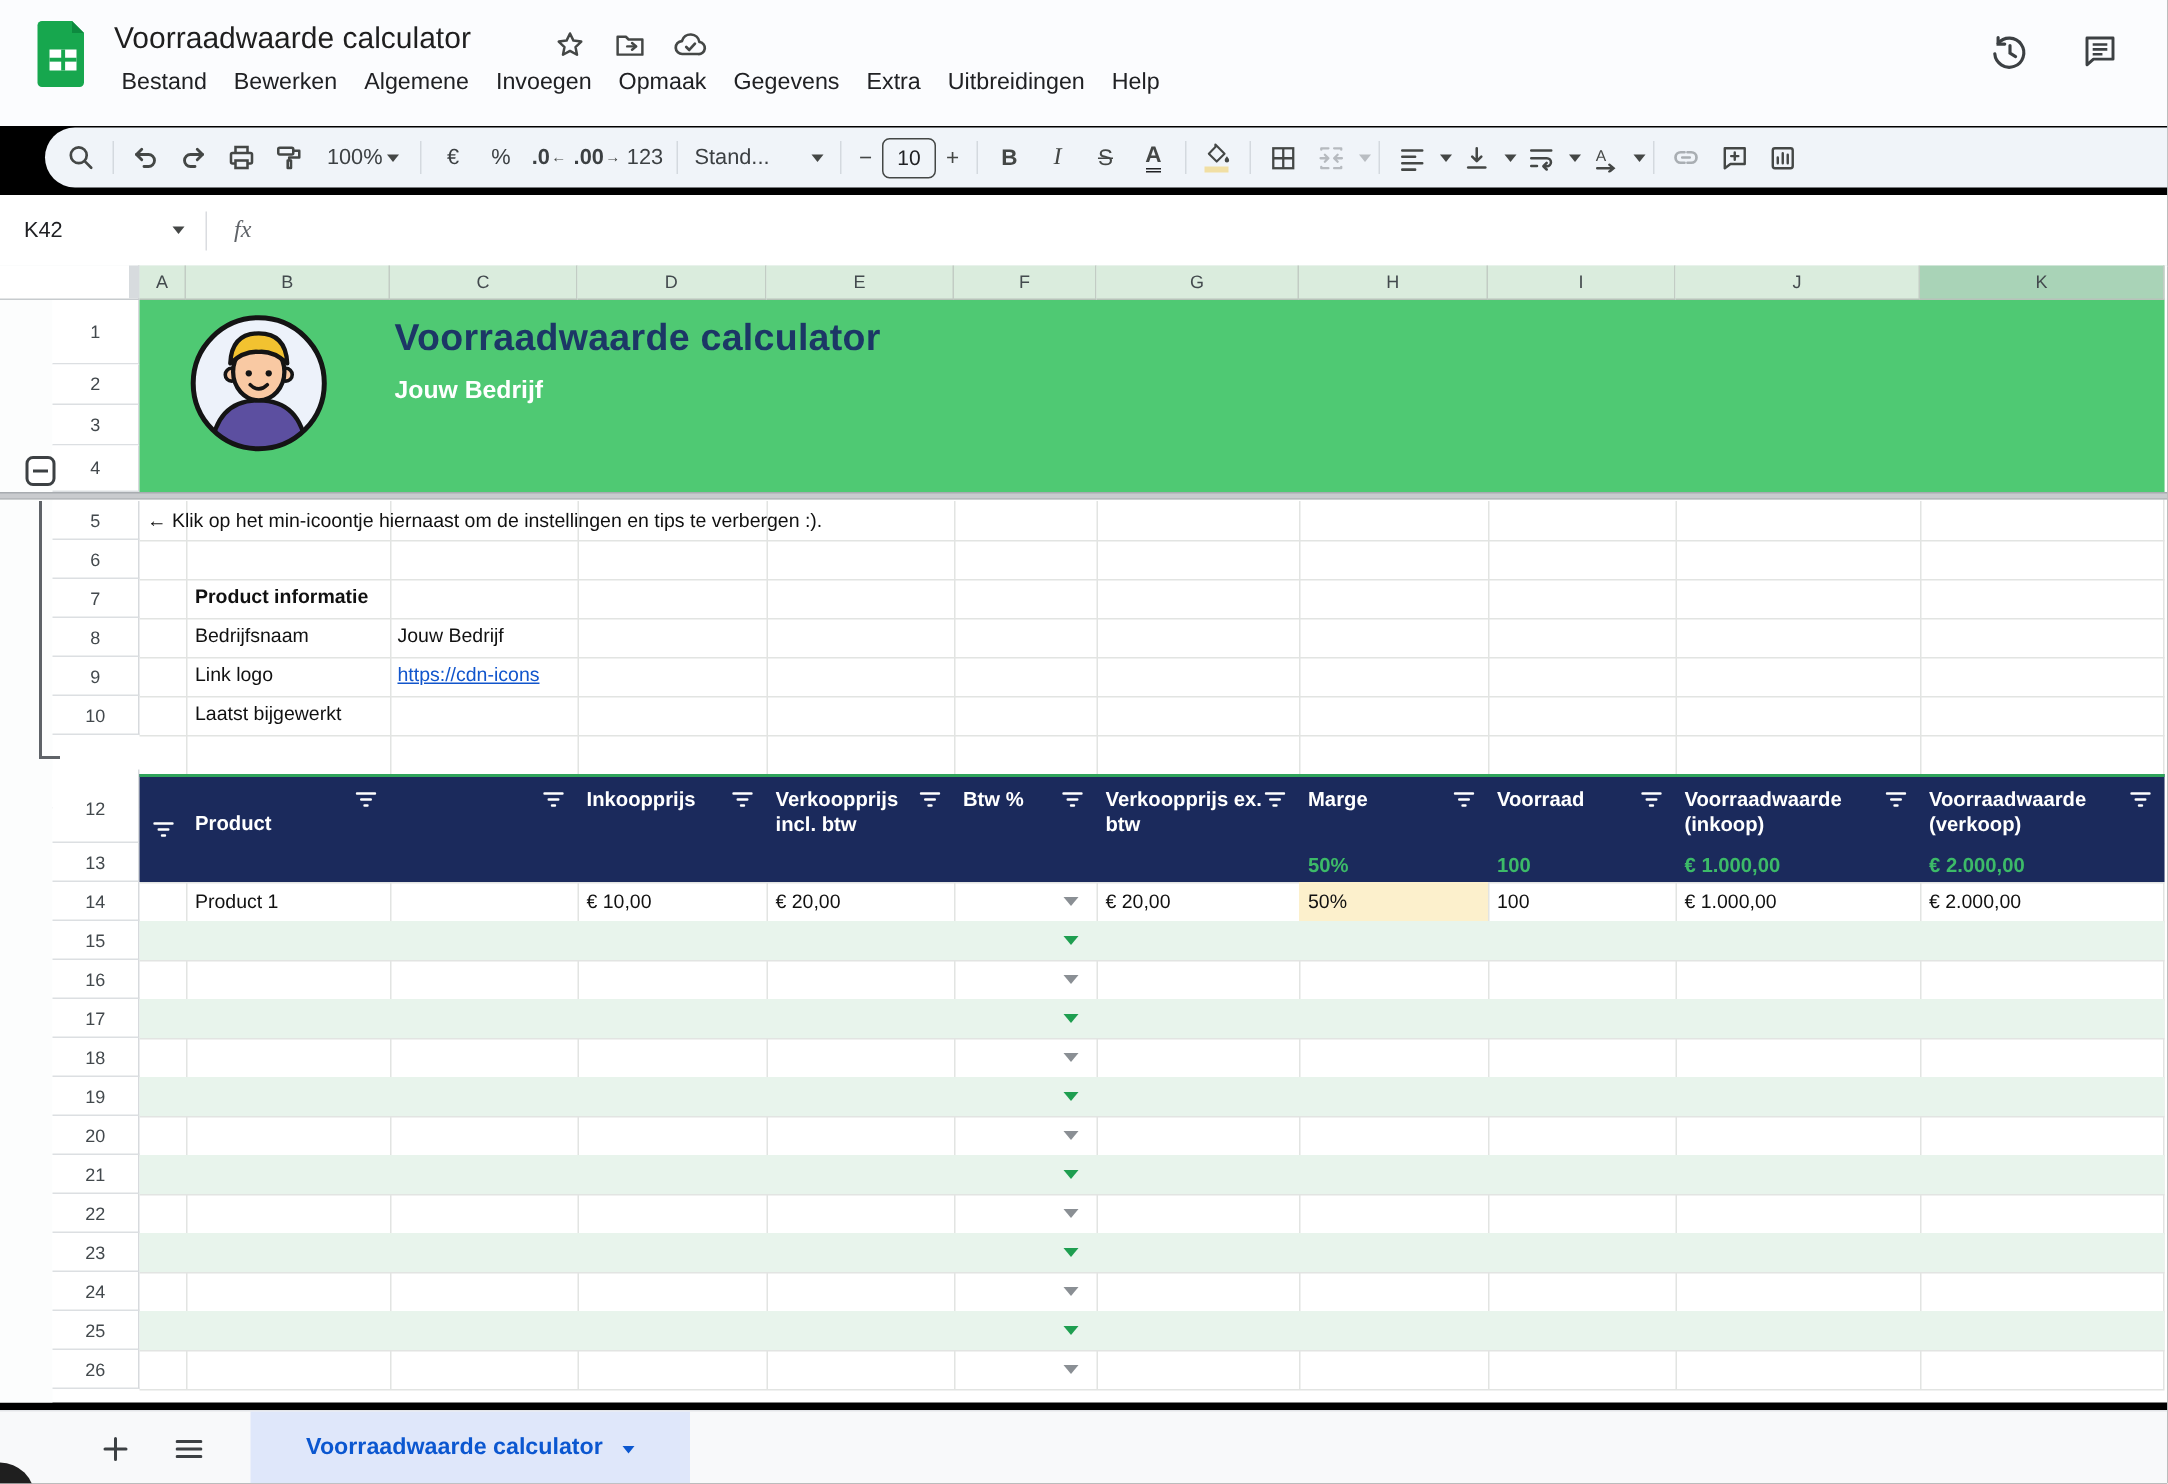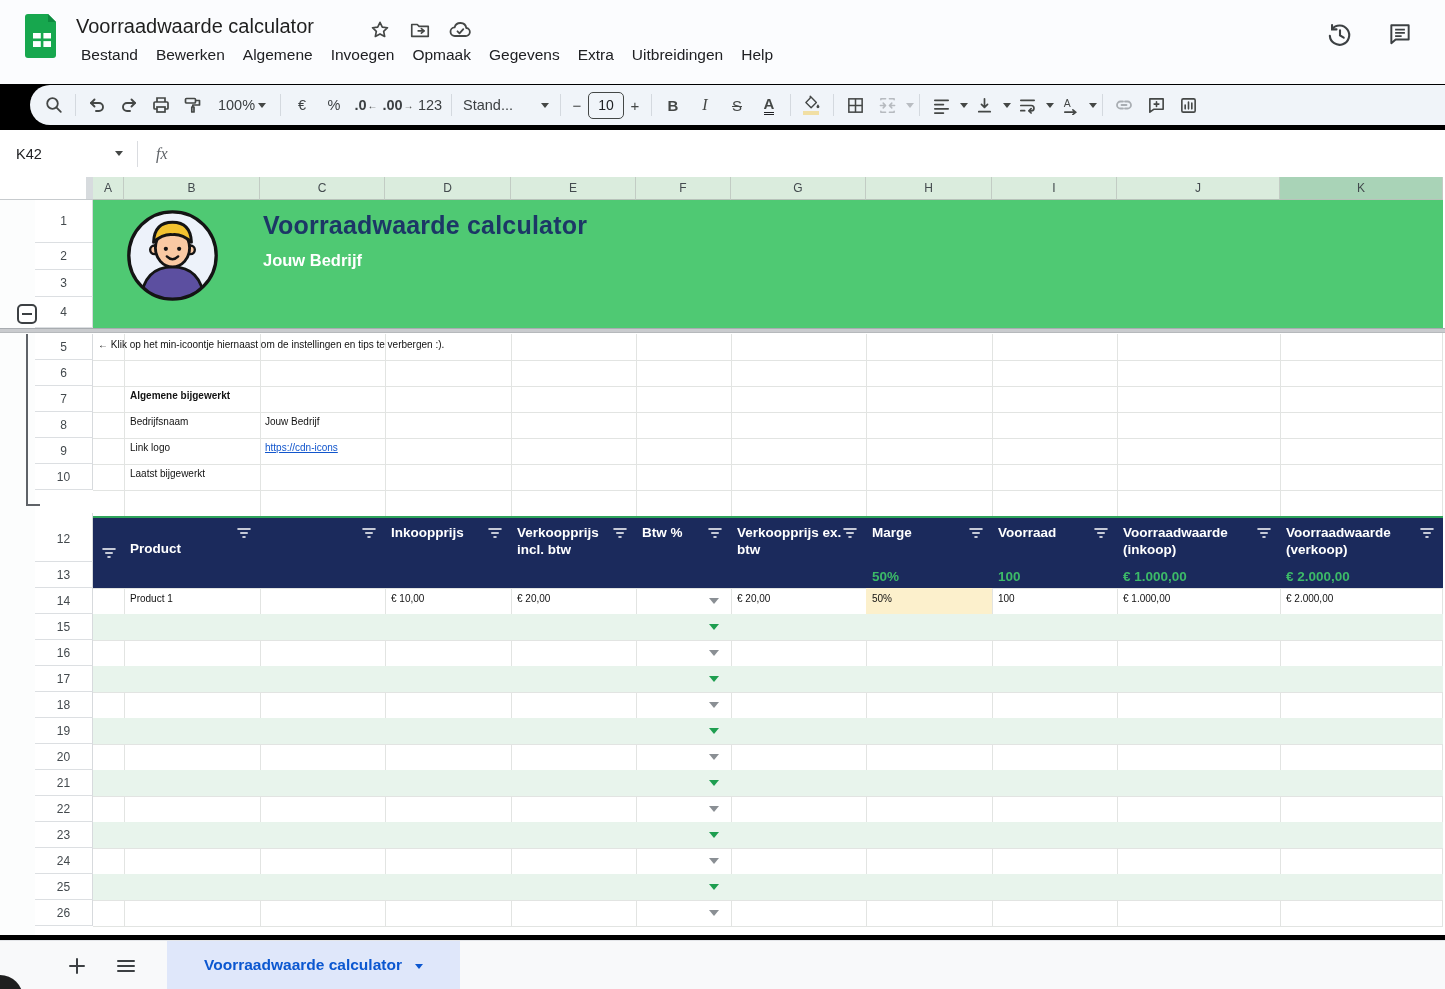--- a/index.html
+++ b/index.html
@@ -47,7 +47,7 @@
   #banner-subtitle{position:absolute;left:170px;top:51px;font-size:16.5px;font-weight:bold;color:#ffffff;}
   #avatar{position:absolute;left:32px;top:8px;width:95px;height:95px;}
   
-  .cellTxt{position:absolute;font-size:10px;color:#111;white-space:nowrap;}
+  .cellTxt{position:absolute;font-size:13px;color:#111;white-space:nowrap;}
   .bold{font-weight:bold;}
   .linkTxt{color:#1155cc;text-decoration:underline;}
   

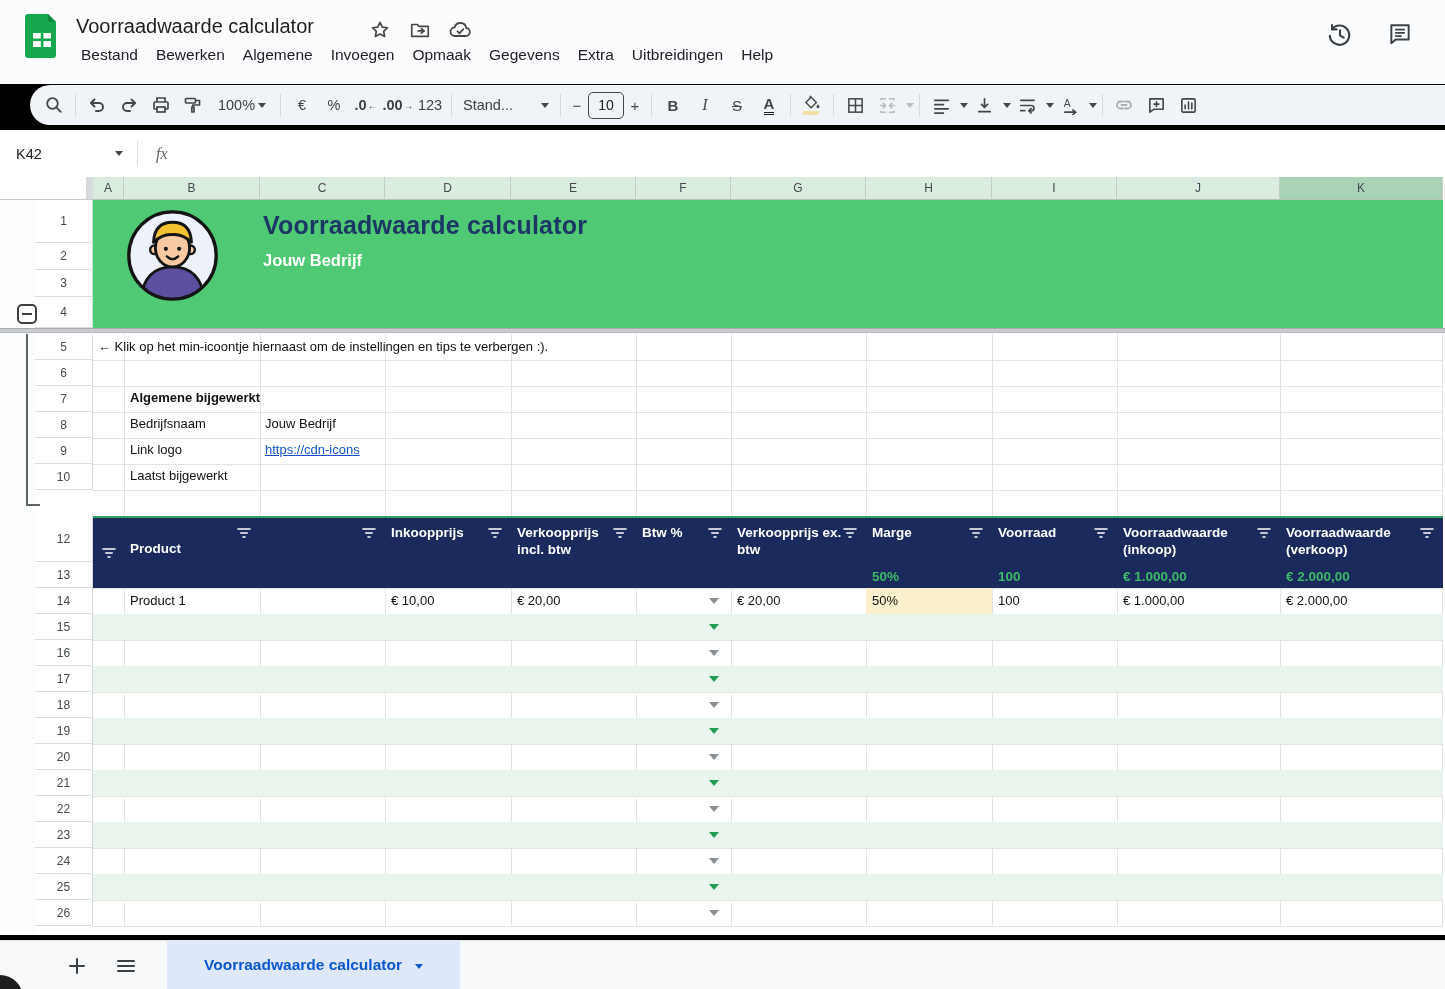--- a/index.html
+++ b/index.html
@@ -387,7 +387,7 @@
 
       <div class="cellTxt" style="left:5px;top:139px">← Klik op het min-icoontje hiernaast om de instellingen en tips te verbergen :).</div>
 
-      <div class="cellTxt bold" style="left:37px;top:190px">Algemene bijgewerkt</div>
+      <div class="cellTxt bold" style="left:37px;top:190px">Product informatie</div>
       <div class="cellTxt" style="left:37px;top:216px">Bedrijfsnaam</div>
       <div class="cellTxt" style="left:172px;top:216px">Jouw Bedrijf</div>
       <div class="cellTxt" style="left:37px;top:242px">Link logo</div>

